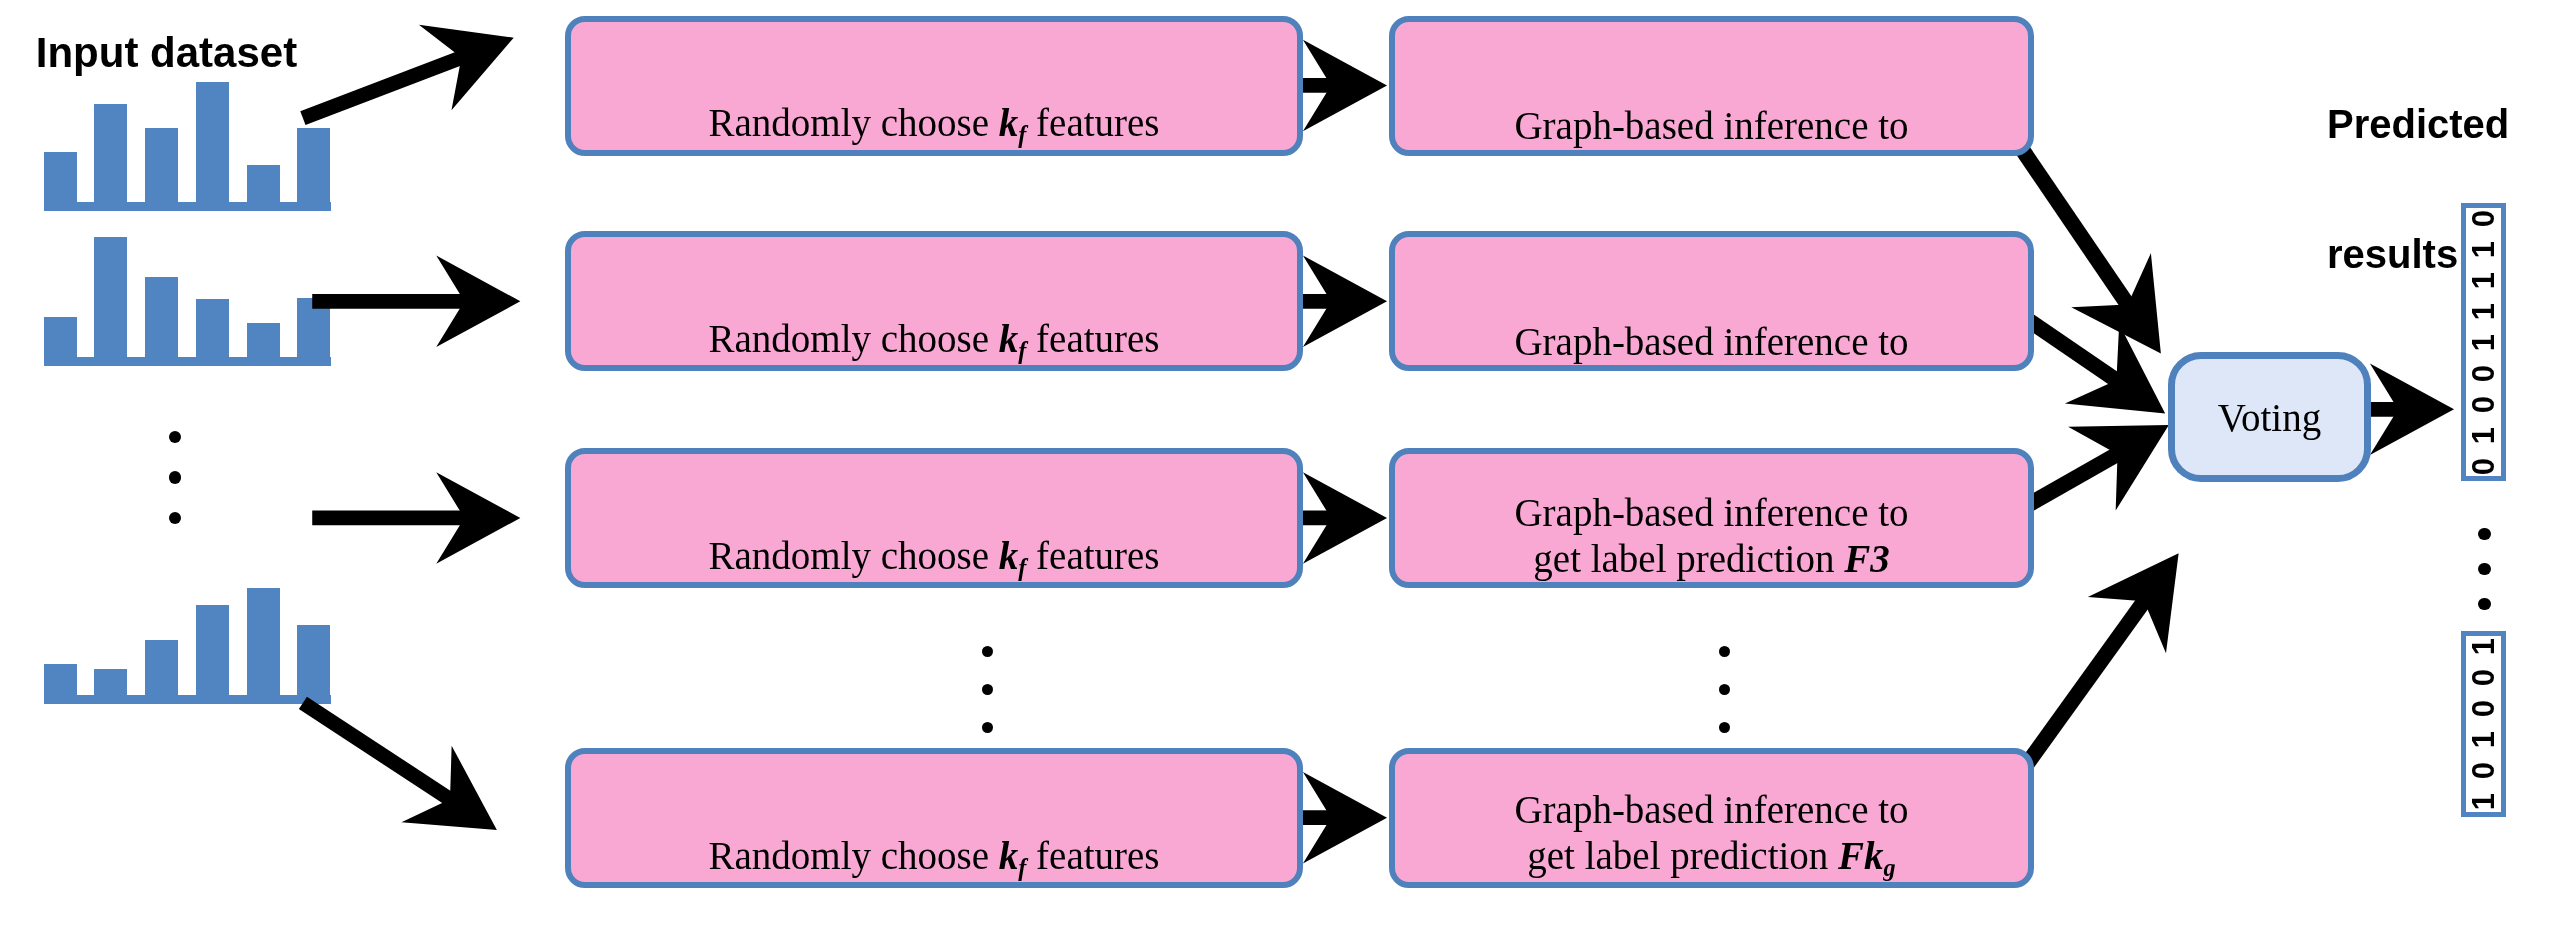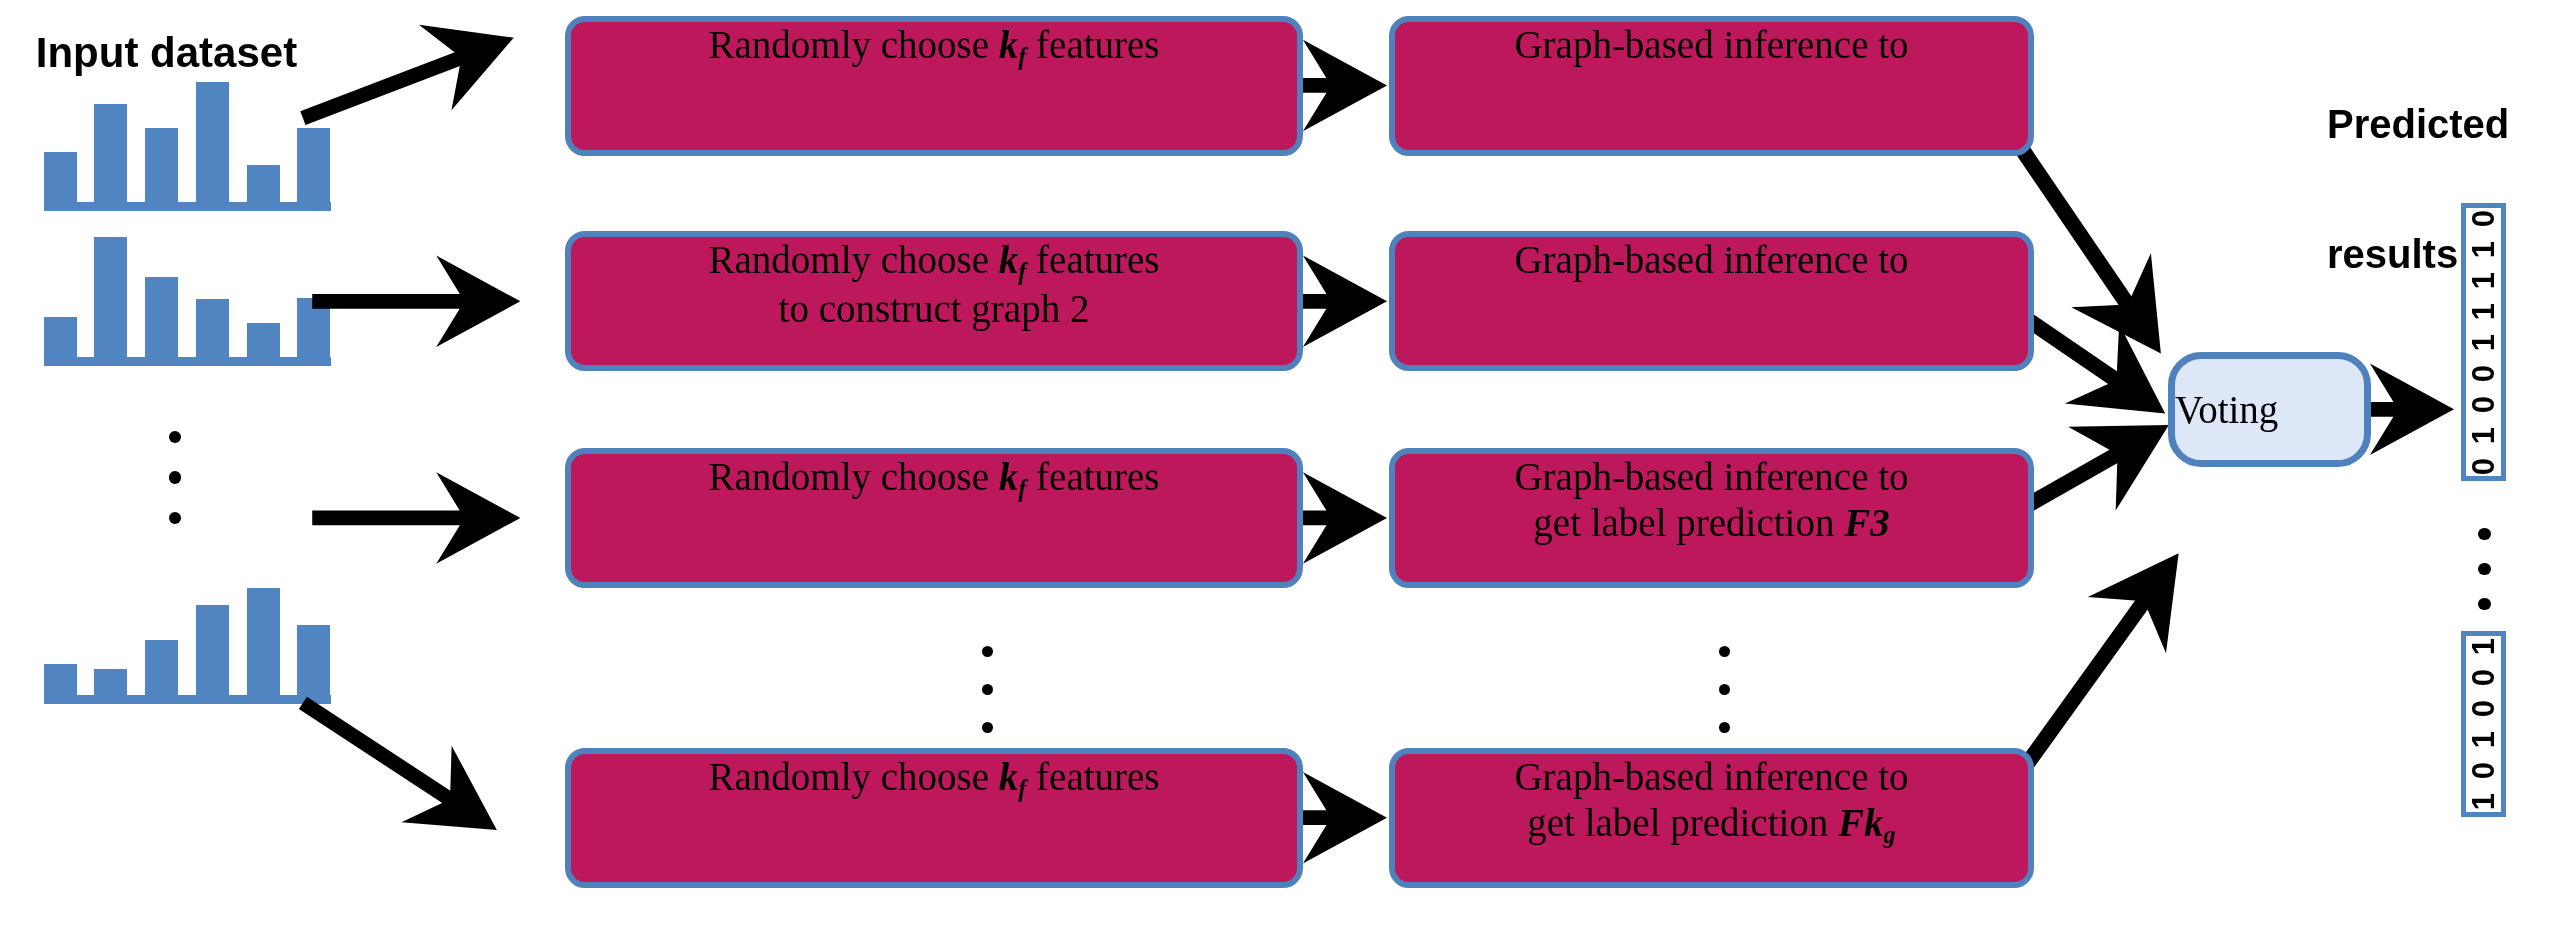--- a/index.html
+++ b/index.html
@@ -55,9 +55,9 @@
     box-sizing: border-box;
     border: 6.2px solid #4F81BD;
     border-radius: 20px;
-    background: #be185d;
-    display: flex;
-    align-items: flex-start;
+    background: #f9a8d4;
+    display: flex;
+    align-items: flex-end;
     justify-content: center;
     text-align: center;
     font-family: "Liberation Serif", serif;

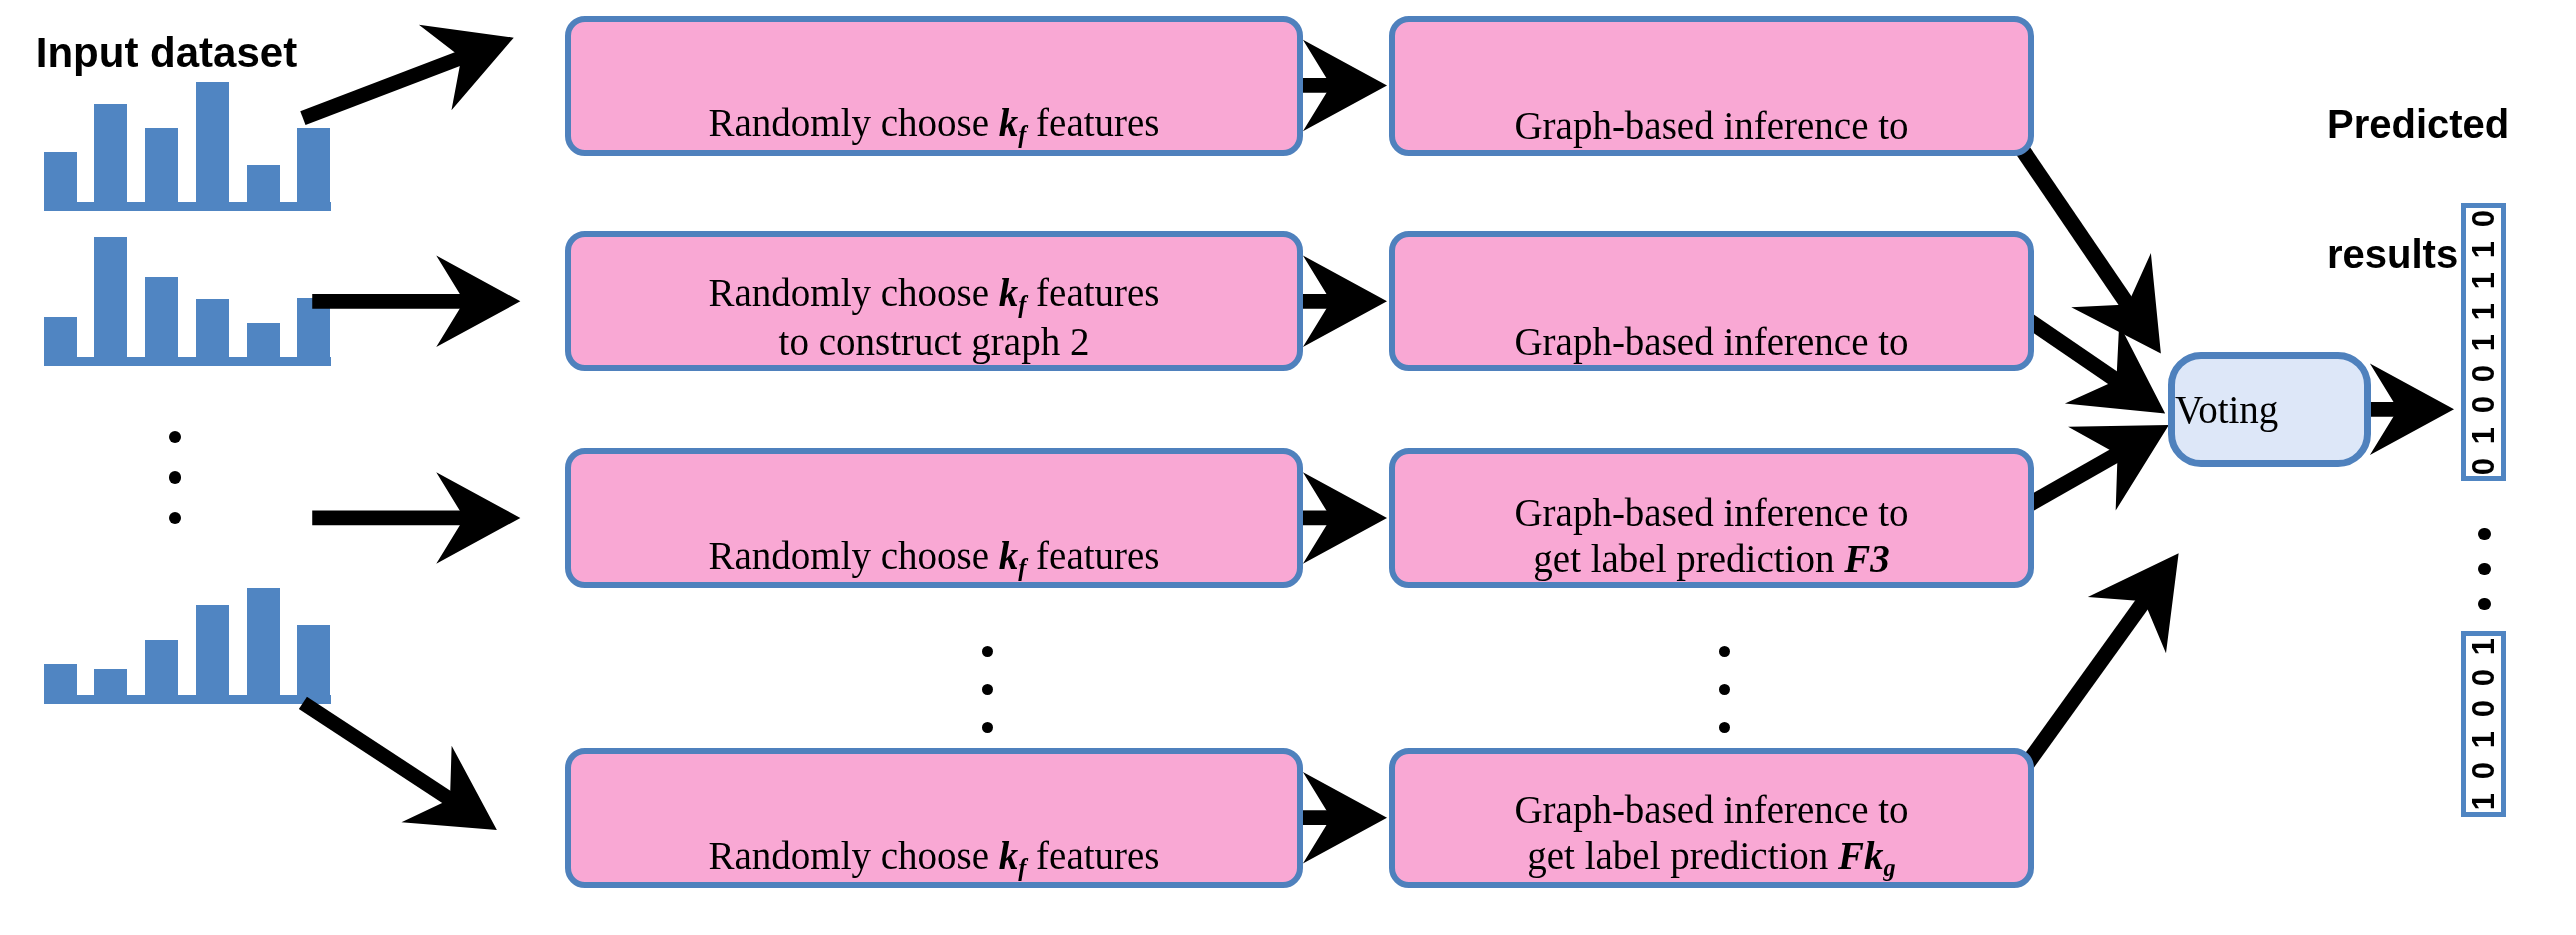--- a/index.html
+++ b/index.html
@@ -219,7 +219,6 @@
   <div class="abs pbox" style="left:537px; top:231px; width:738px; height:140px;">
     <span class="txt">
       <span><span>Randomly choose </span><span class="mathvar"><span>k</span><sub>f</sub></span><span> features</span></span><br>
-      <span><span>to construct graph </span><span>2</span></span>
     </span>
   </div>
 

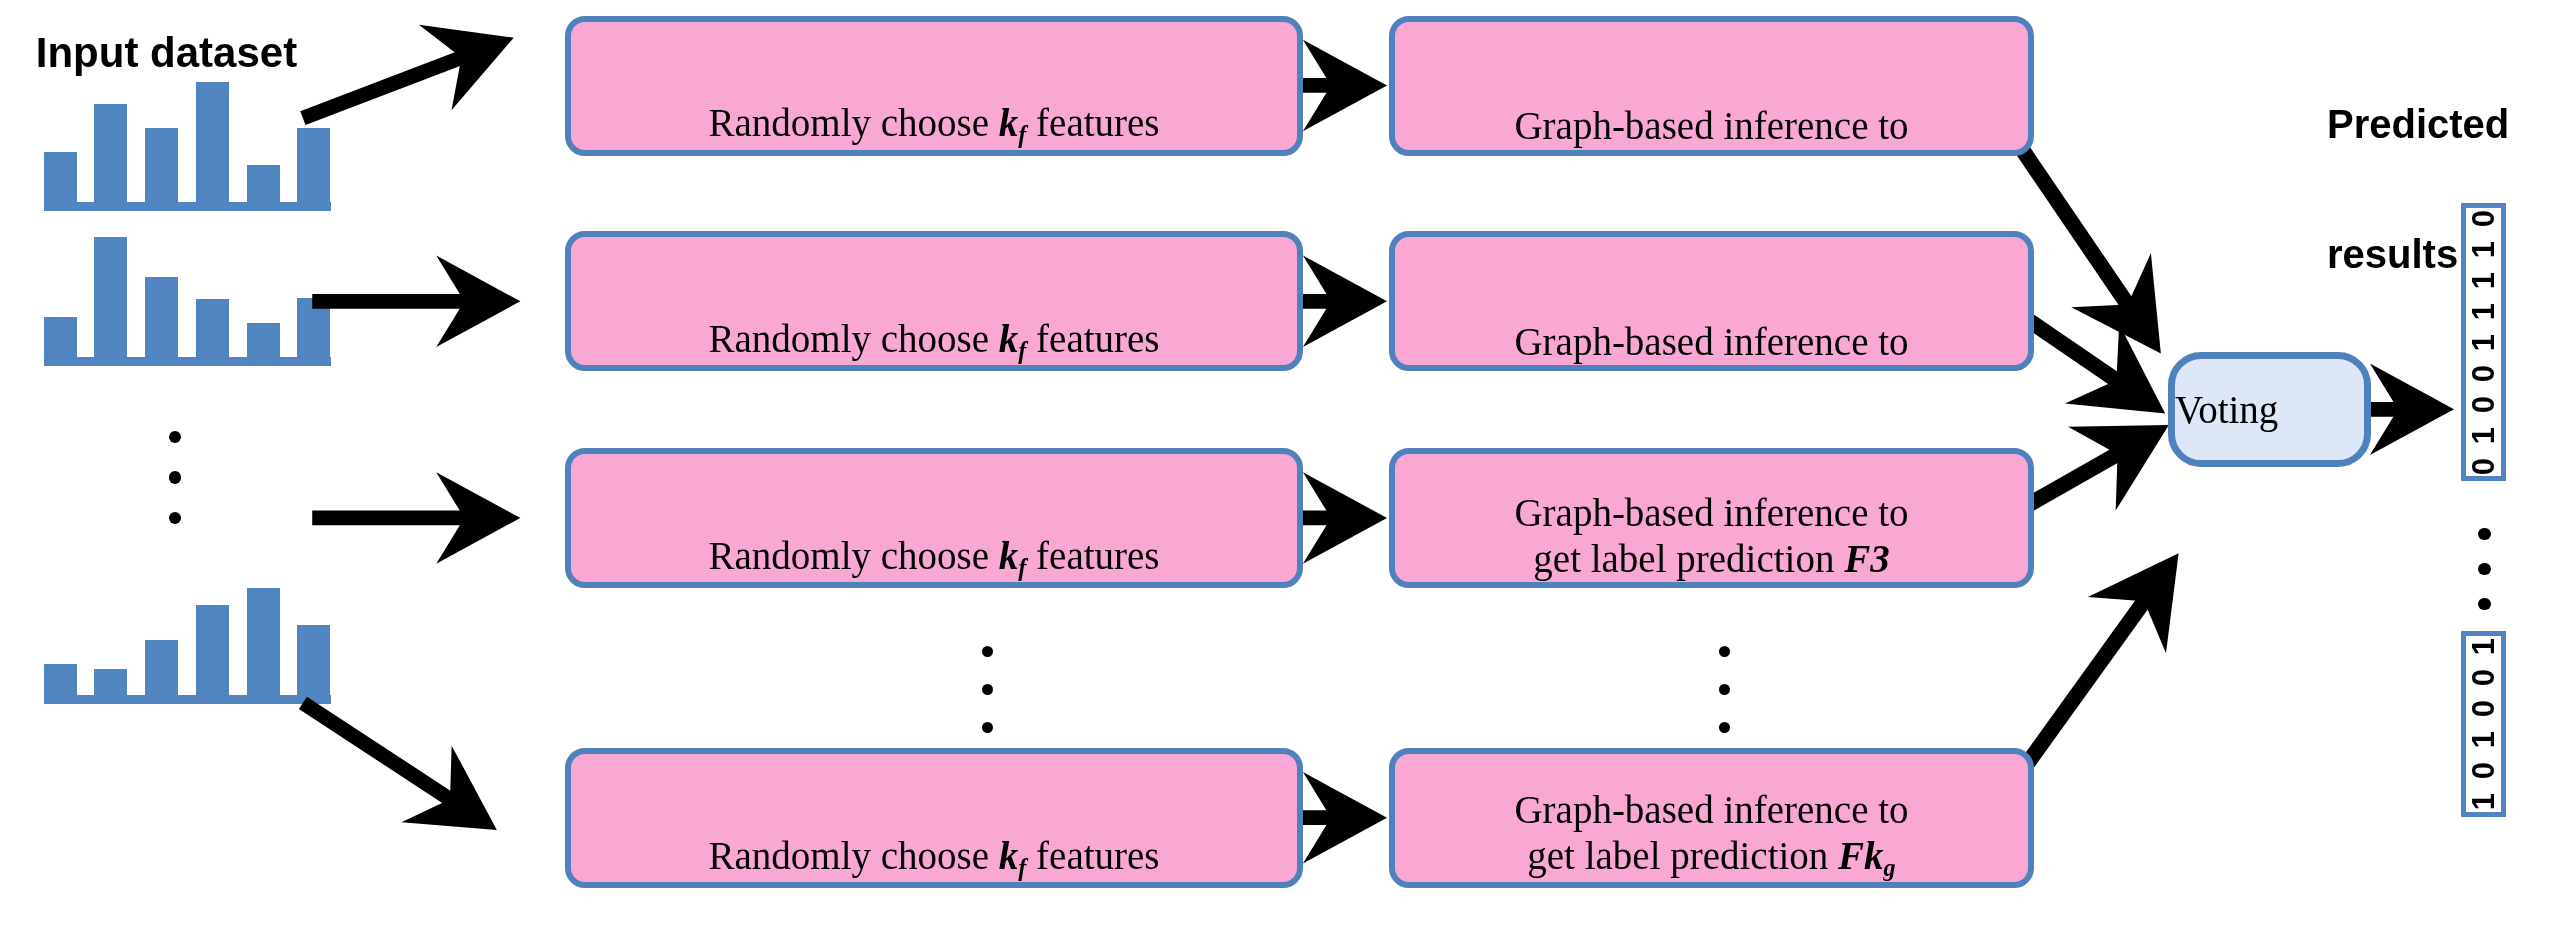--- a/index.html
+++ b/index.html
@@ -83,13 +83,13 @@
   #voting-node {
     box-sizing: border-box;
     left: 2140px; top: 352px;
-    width: 203px; height: 115px;
+    width: 203px; height: 130px;
     border: 7px solid #4F81BD;
     border-radius: 33px;
     background: #dde7f8;
     display: flex;
     align-items: center;
-    justify-content: flex-start;
+    justify-content: center;
     font-family: "Liberation Serif", serif;
     font-size: 39px;
     color: #000000;

